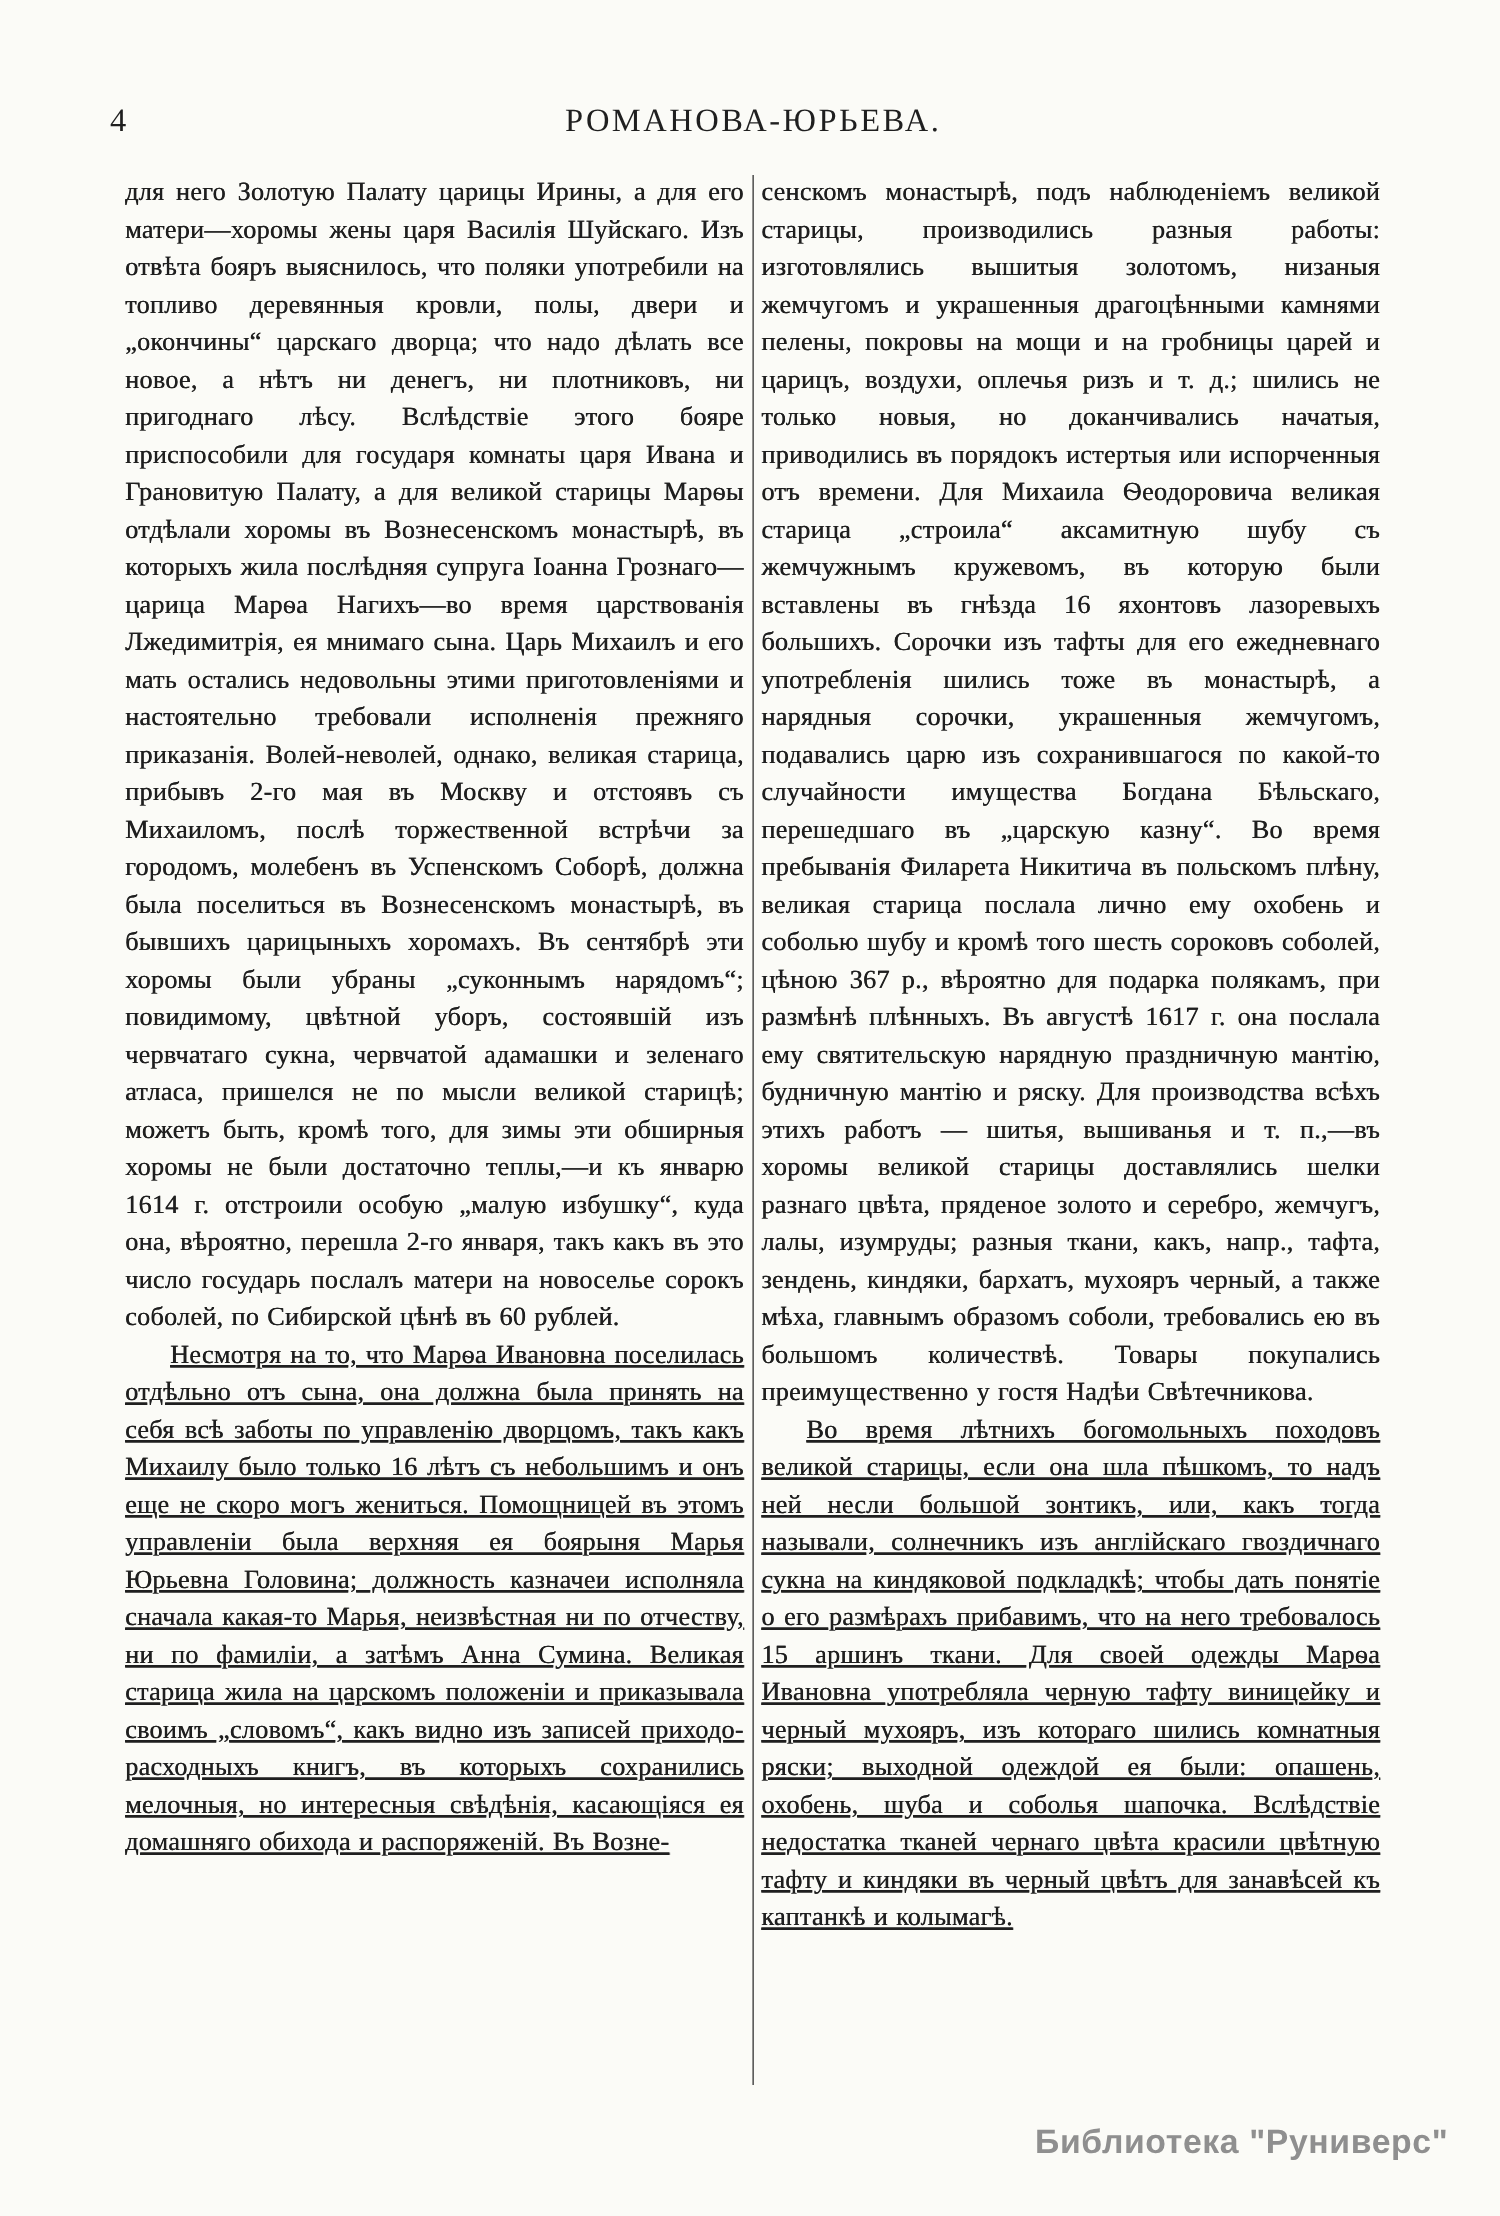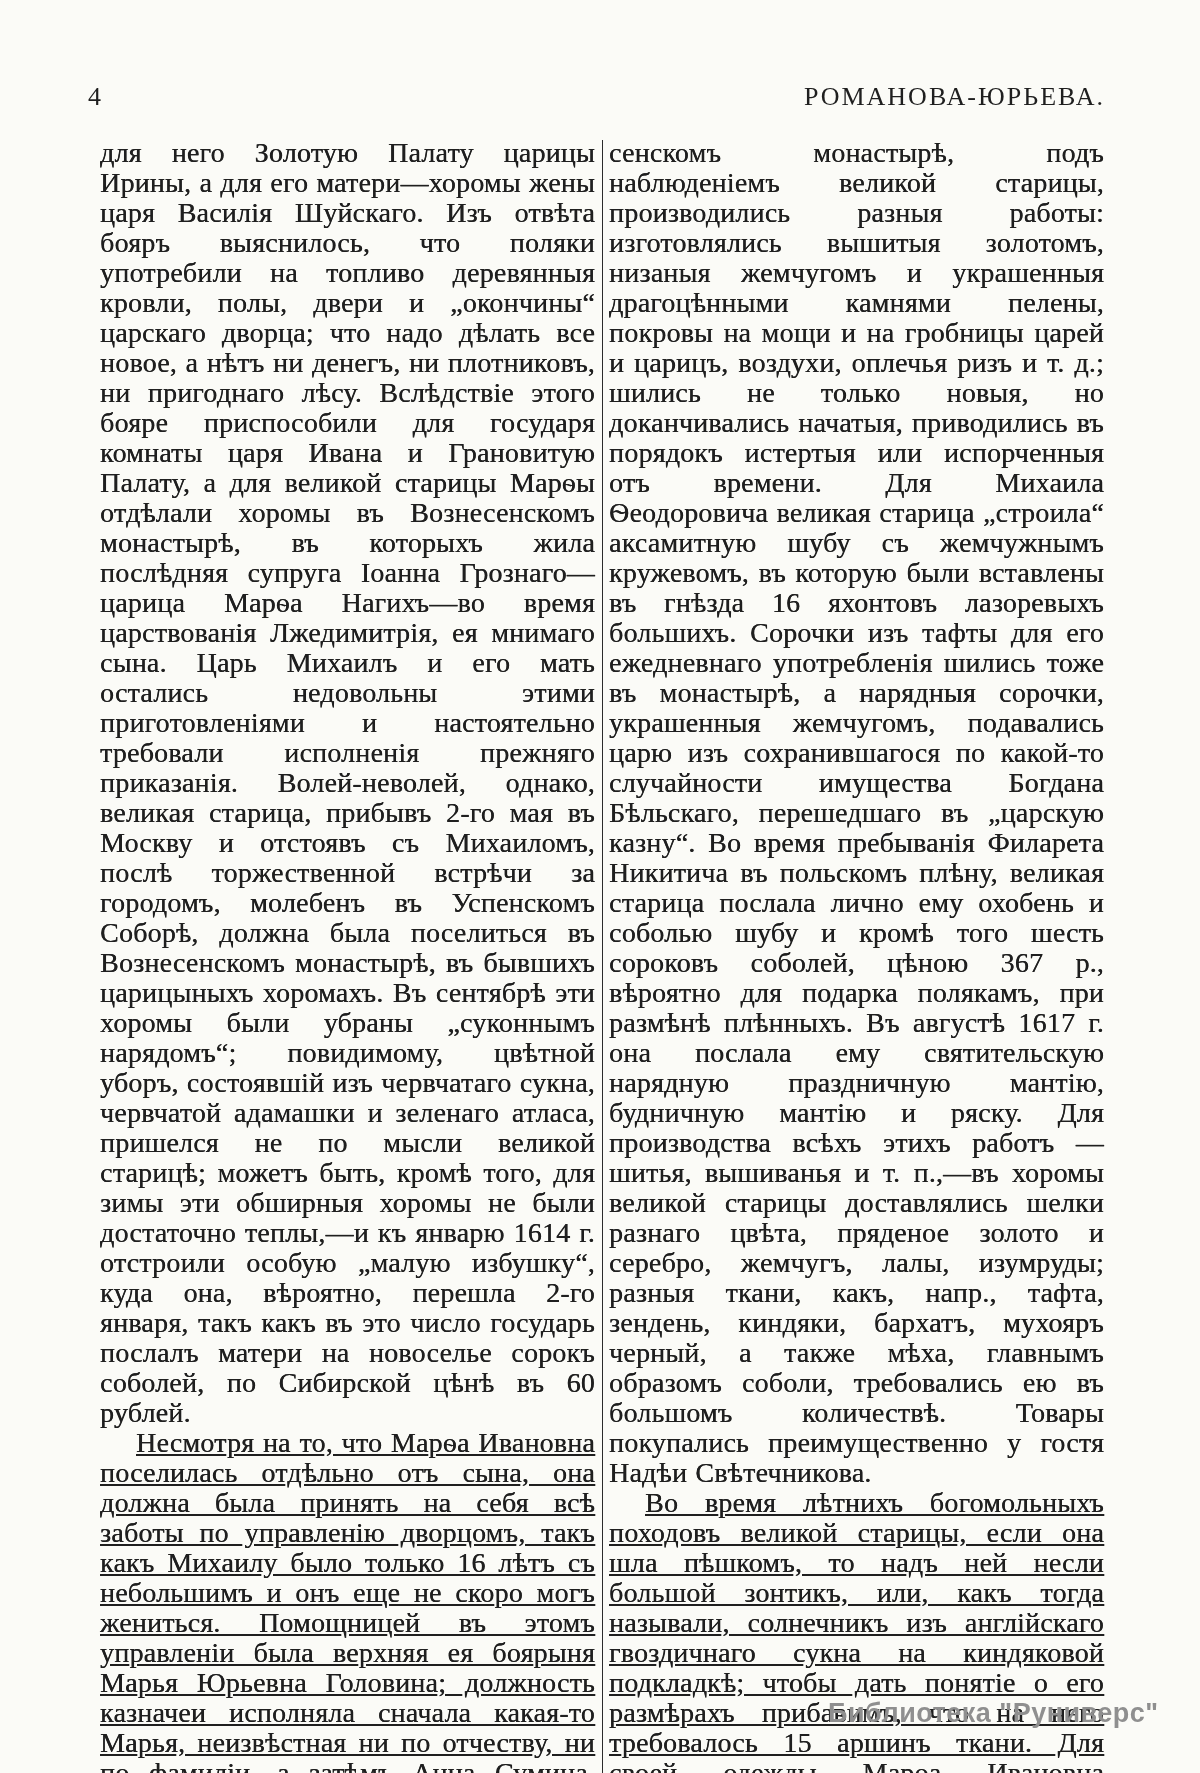--- a/index.html
+++ b/index.html
@@ -26,7 +26,7 @@
     font-size: 26px;
   }
   .running-title {
-    text-align: right;
+    text-align: center;
     font-size: 26px;
     letter-spacing: 2px;
   }

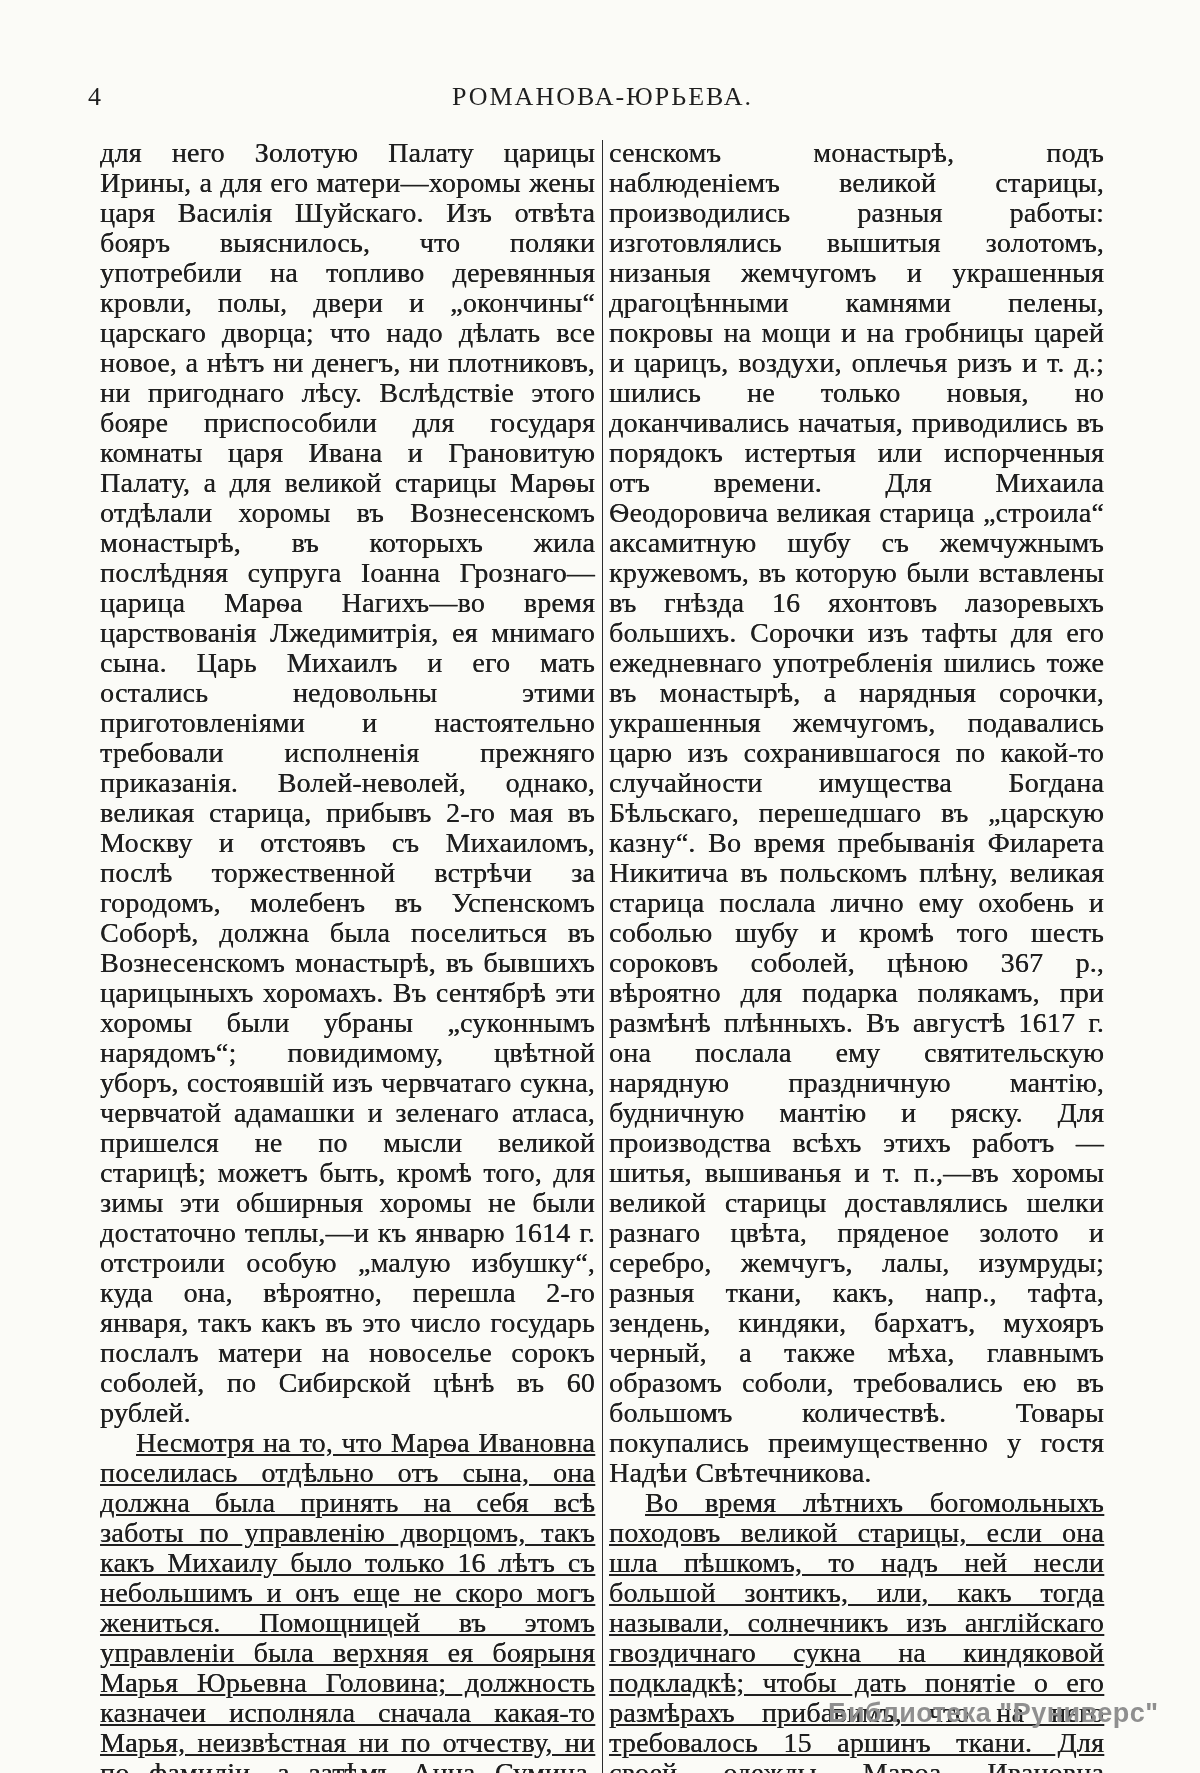--- a/index.html
+++ b/index.html
@@ -50,7 +50,7 @@
   }
   .col p {
     margin: 0;
-    font-size: 28px;
+    font-size: 21px;
     line-height: 30px;
     text-align: justify;
     letter-spacing: 0.2px;

